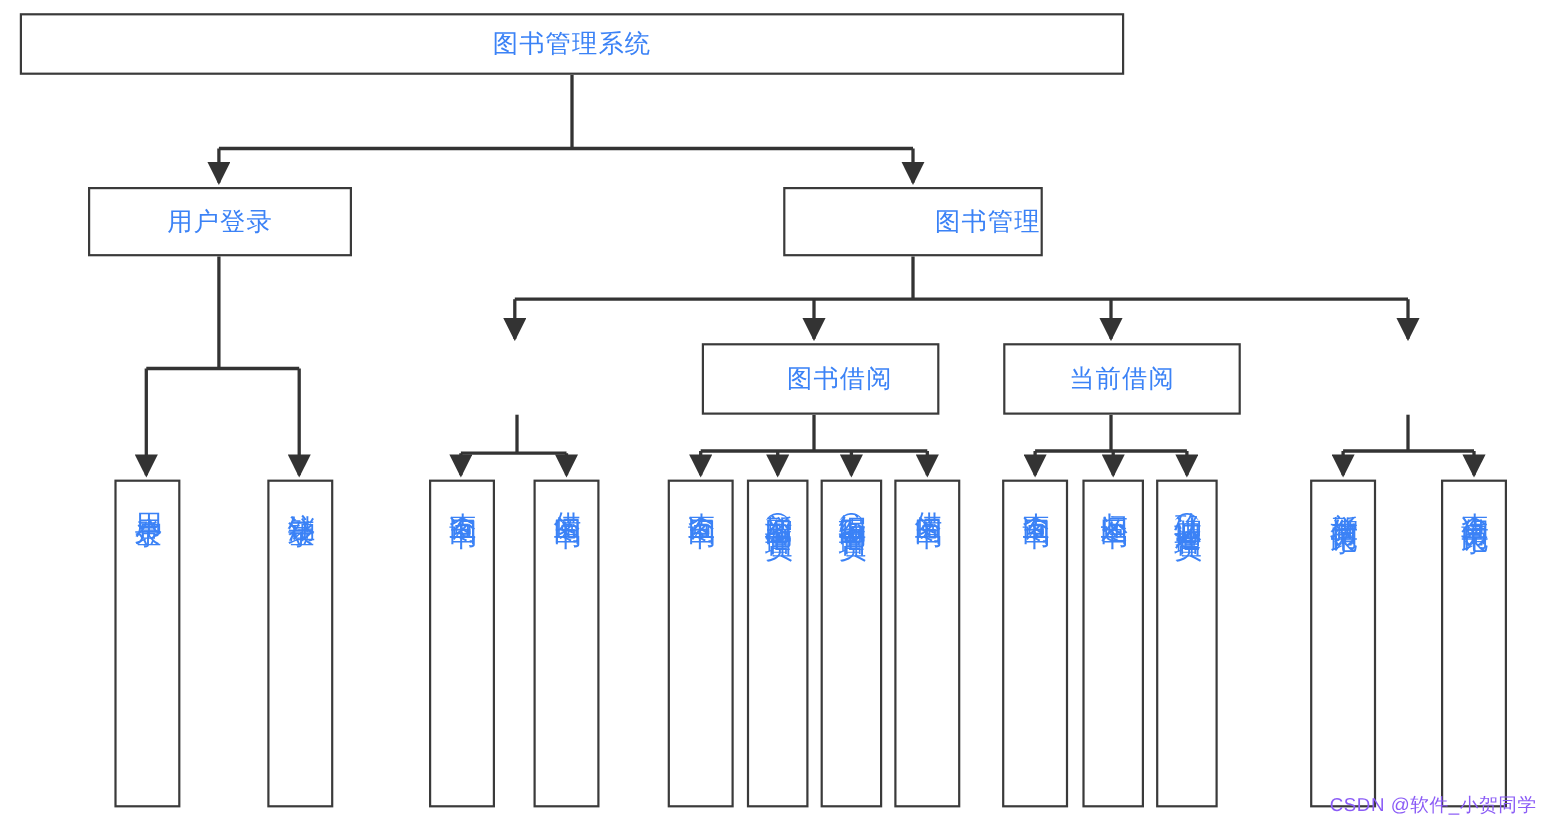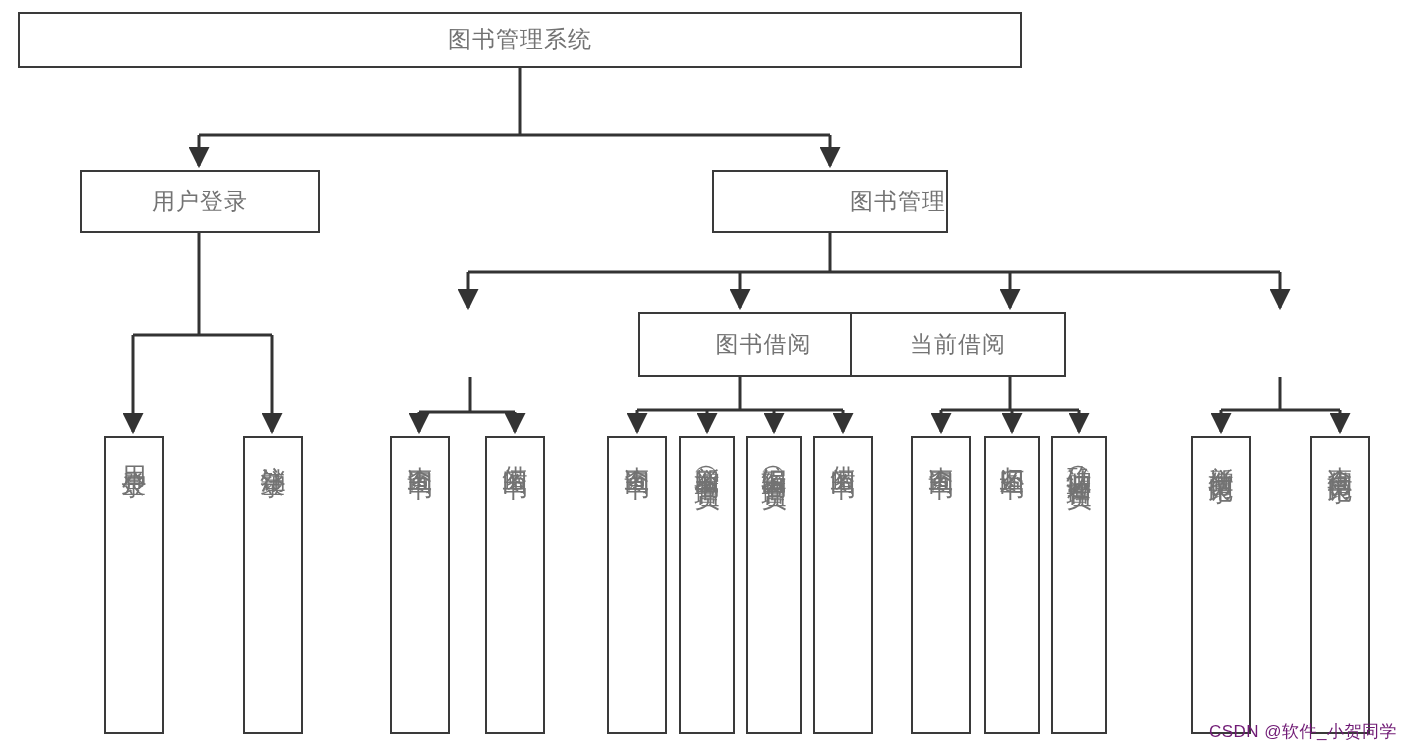--- a/index.html
+++ b/index.html
@@ -22,7 +22,7 @@
     display:flex;
     align-items:center;
     justify-content:center;
-    color:#737373;
+    color:#3b82f6;
   }
   .node .label{
     display:block;

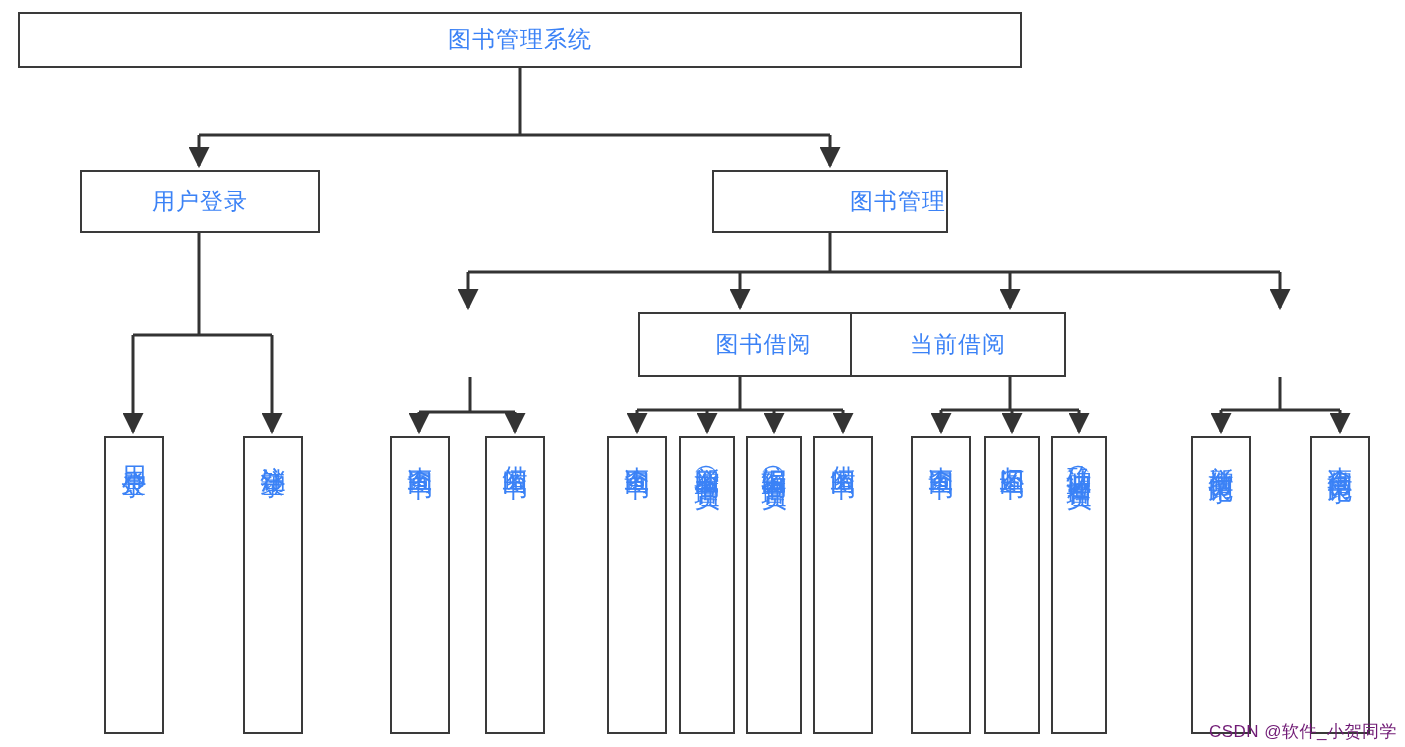--- a/index.html
+++ b/index.html
@@ -128,7 +128,7 @@
   <div class="node h" style="left:638px;top:312px;width:216px;height:65px;padding-left:35px;">
     <span class="label">图书借阅</span>
   </div>
-  <div class="node h" style="left:850px;top:312px;width:216px;height:65px;">
+  <div class="node h" style="left:912px;top:312px;width:216px;height:65px;">
     <span class="label">当前借阅</span>
   </div>
 

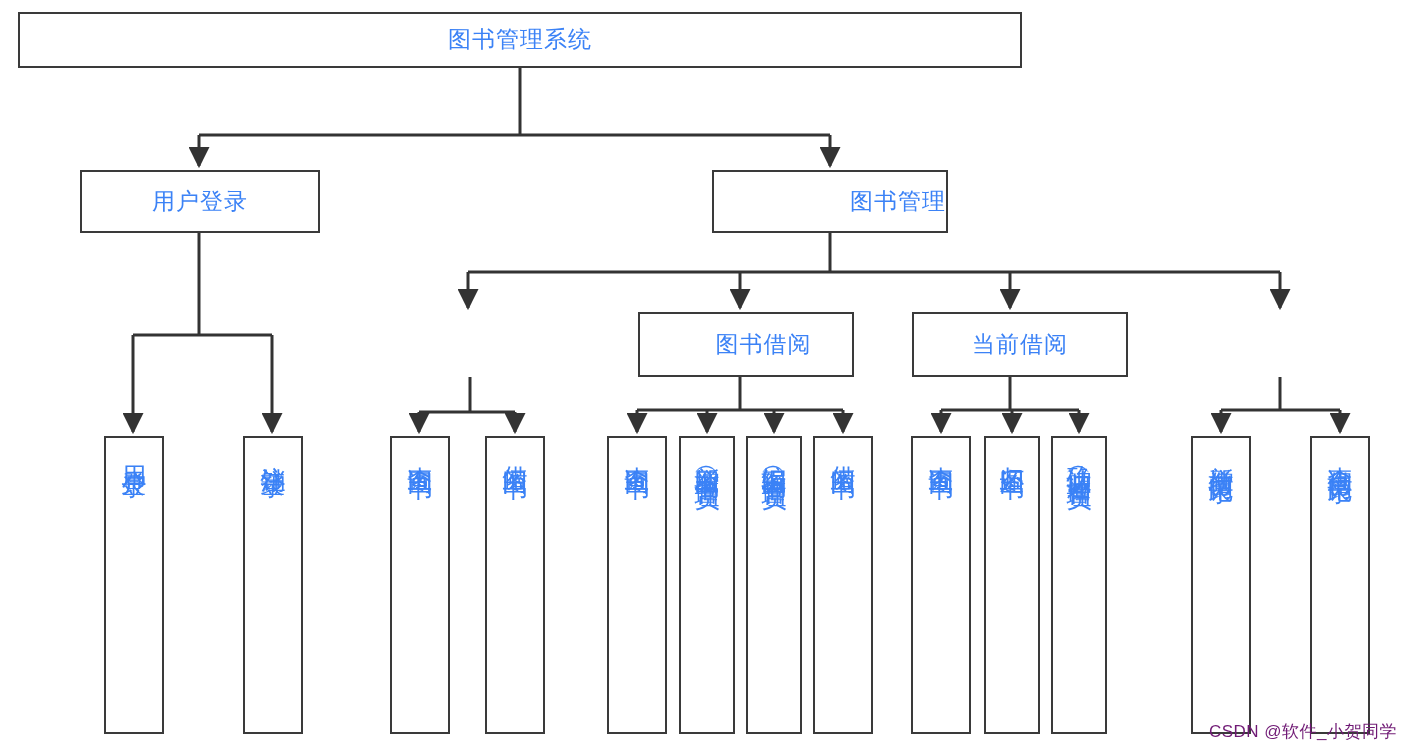--- a/index.html
+++ b/index.html
@@ -53,7 +53,7 @@
     position:absolute;
     right:8px;bottom:4px;
     font-size:17px;
-    color:#701a75;
+    color:#8b5cf6;
     letter-spacing:.5px;
     user-select:none;
     white-space:nowrap;

